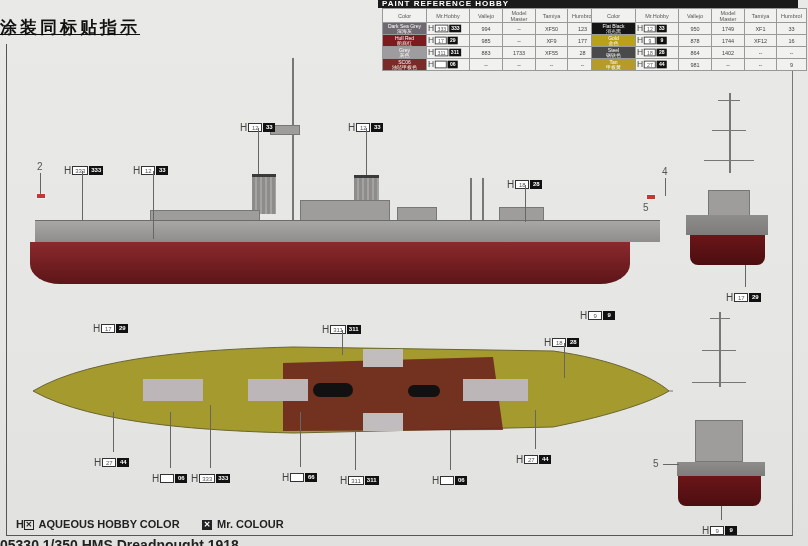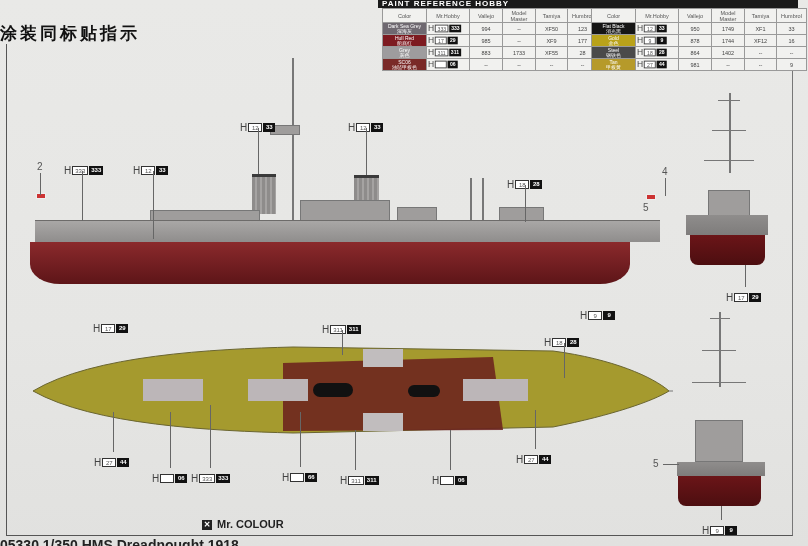--- a/index.html
+++ b/index.html
@@ -6,7 +6,7 @@
   body { width: 808px; height: 546px; overflow: hidden; background: #e4e4e2; font-family: "Liberation Sans", sans-serif; position: relative; }
   .sheet { position: absolute; left: 0; top: 0; width: 808px; height: 546px; background: linear-gradient(180deg, #e9e9e7 0%, #e6e6e4 60%, #e1e1df 100%); }
   .frame { position: absolute; left: 6px; top: 44px; width: 787px; height: 492px; border-left: 1px solid #555; border-bottom: 1px solid #555; border-right: 1px solid #777; }
-  .title-cn { position: absolute; left: 0; top: 22px; font-size: 17px; letter-spacing: 3px; color: #111; font-weight: bold; }
+  .title-cn { position: absolute; left: 0; top: 16px; font-size: 17px; letter-spacing: 3px; color: #111; font-weight: bold; text-decoration: underline; }
   .title-en { position: absolute; left: 2px; top: 29px; font-size: 17px; color: #111; font-weight: bold; }
 
   

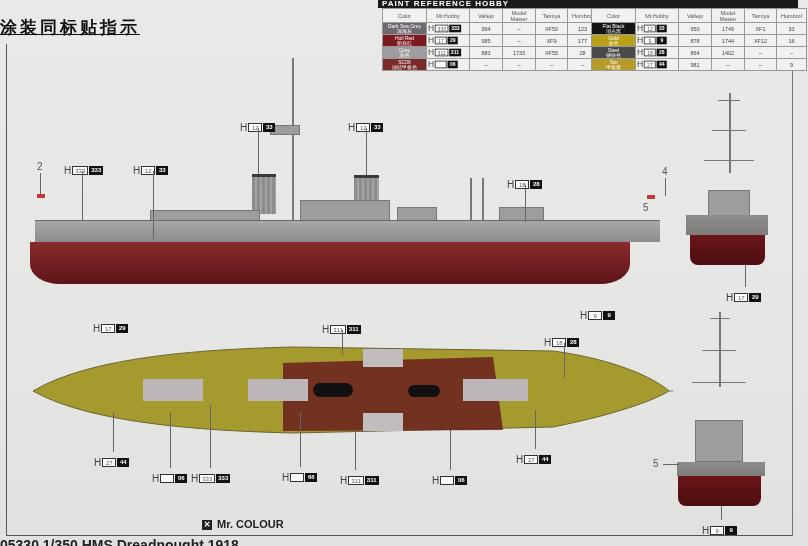--- a/index.html
+++ b/index.html
@@ -376,6 +376,10 @@
         <span class="m">9</span>
       </span></div>
 
+  <div class="legend" style="left:16px;">
+    <span>H</span><span class="box">✕</span>
+    <span>AQUEOUS HOBBY COLOR</span>
+  </div>
   <div class="legend" style="left:202px;">
     <span class="box boxdark">✕</span>
     <span>Mr. COLOUR</span>

